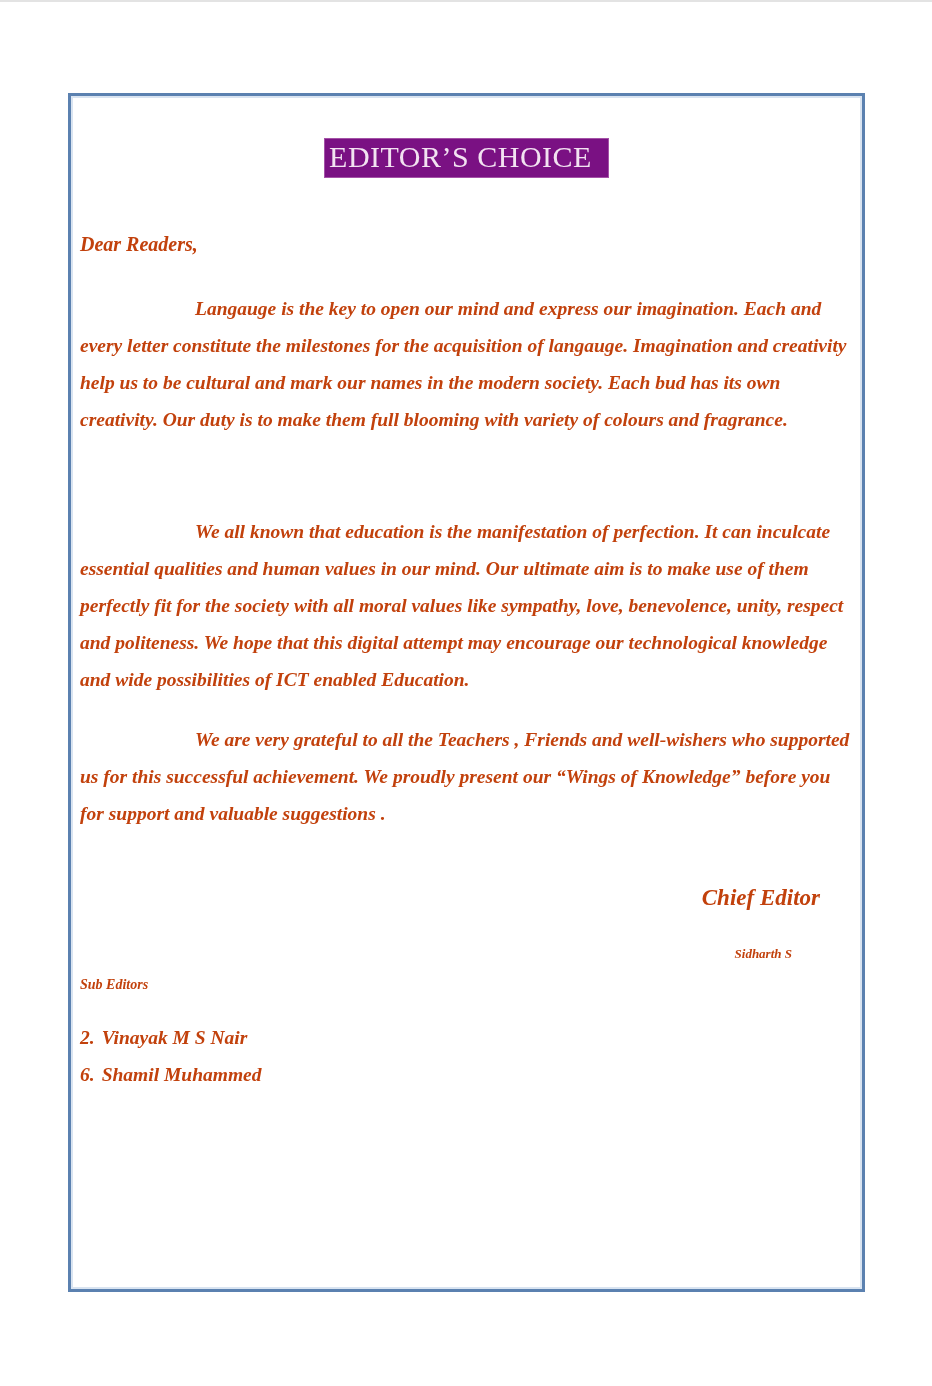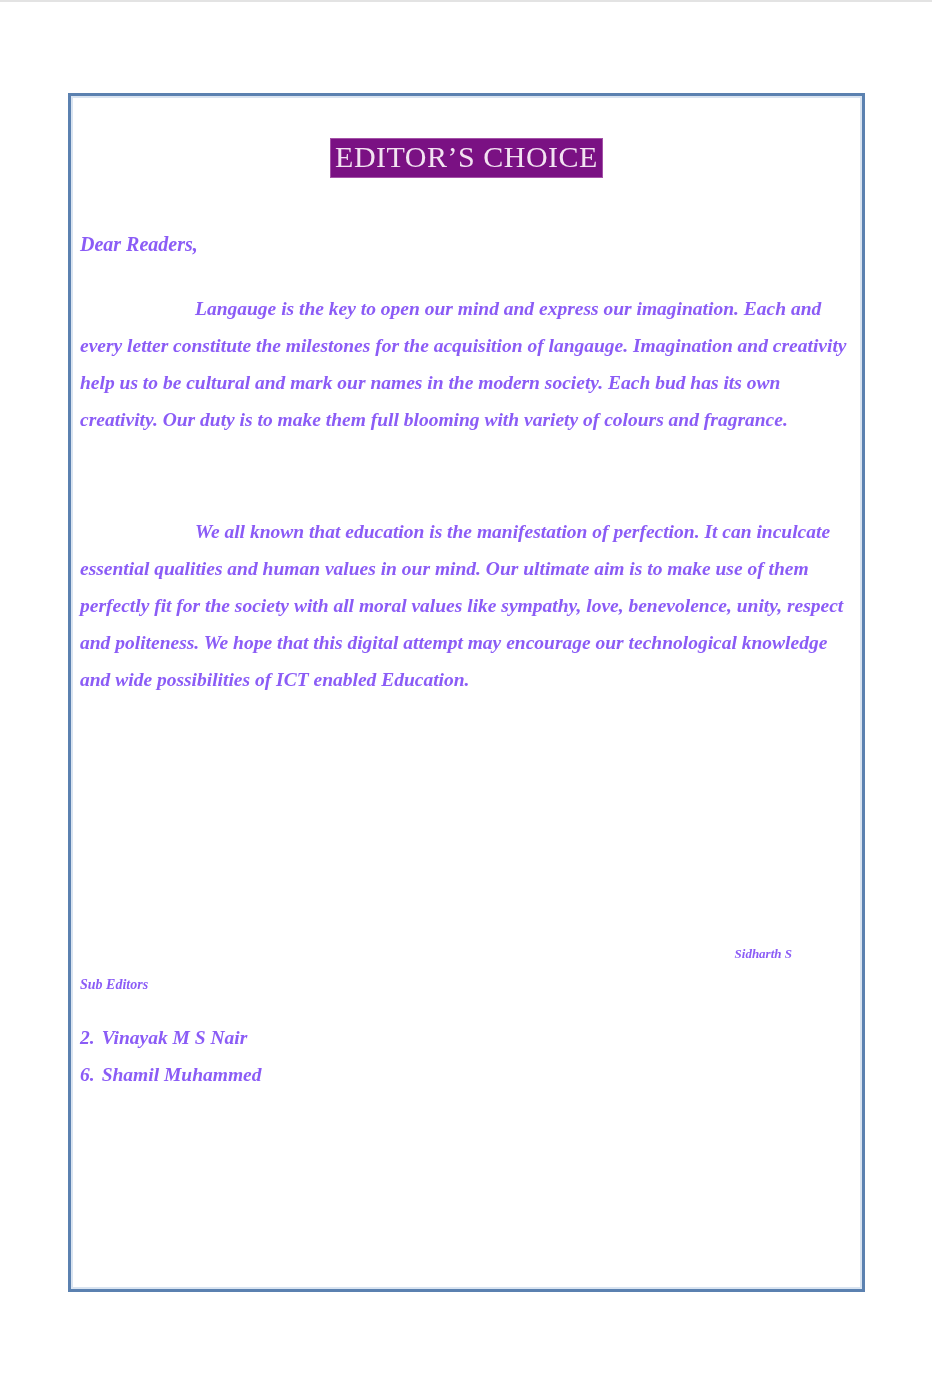--- a/index.html
+++ b/index.html
@@ -34,7 +34,7 @@
     font-size: 30px;
     font-weight: 400;
     letter-spacing: 0.5px;
-    padding: 1px 4px 3px 4px;
+    padding: 1px 16px 3px 4px;
     line-height: 34px;
   }
   .bodytext {

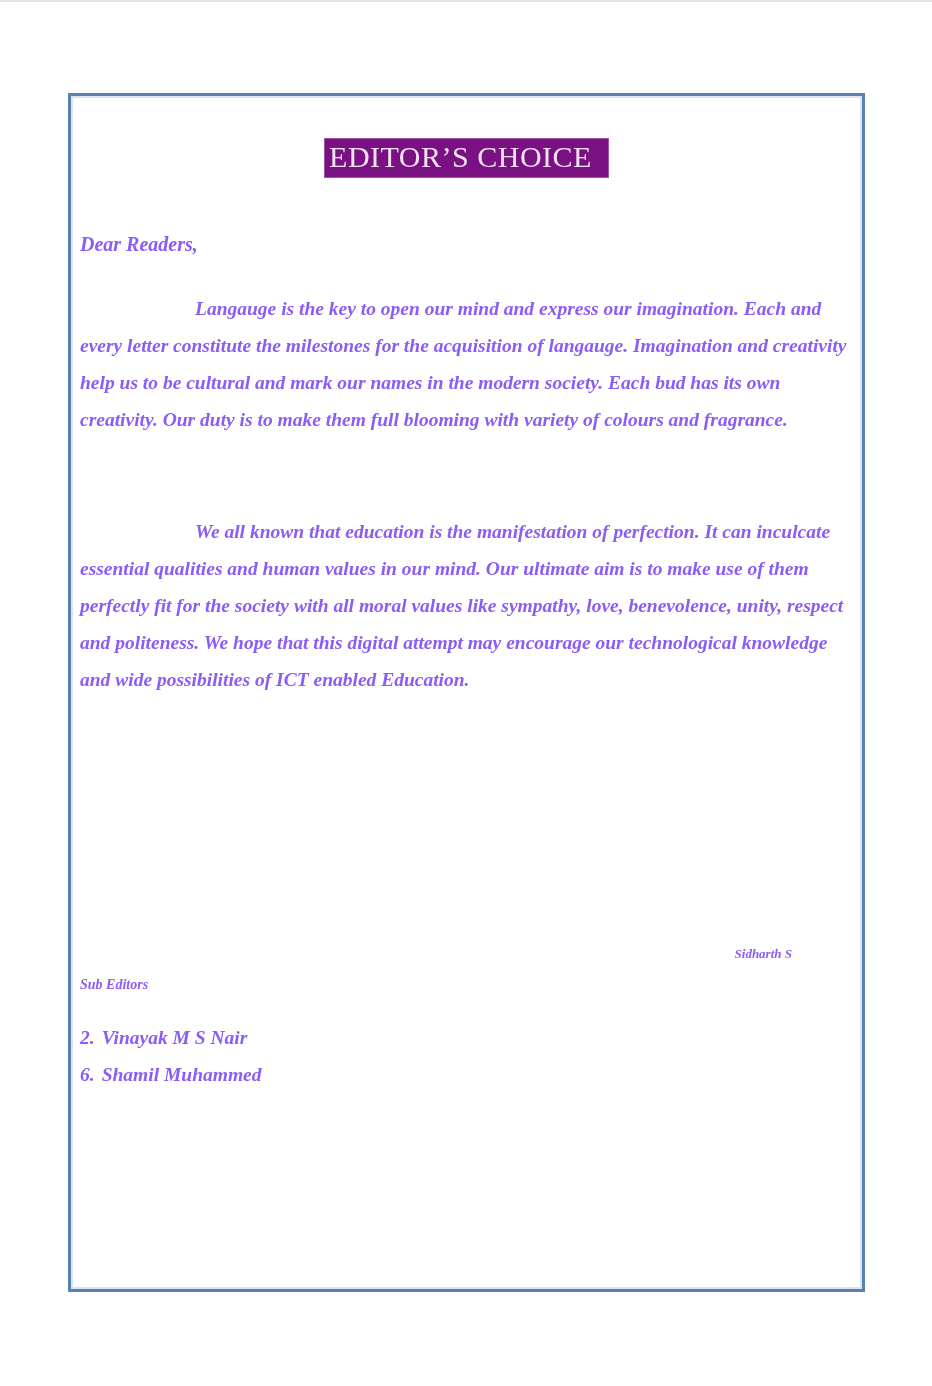--- a/index.html
+++ b/index.html
@@ -42,7 +42,7 @@
     left: 9px; right: 9px;
     font-weight: 700;
     font-style: italic;
-    color: #8b5cf6;
+    color: #c2410c;
     font-size: 19.5px;
     line-height: 37px;
   }

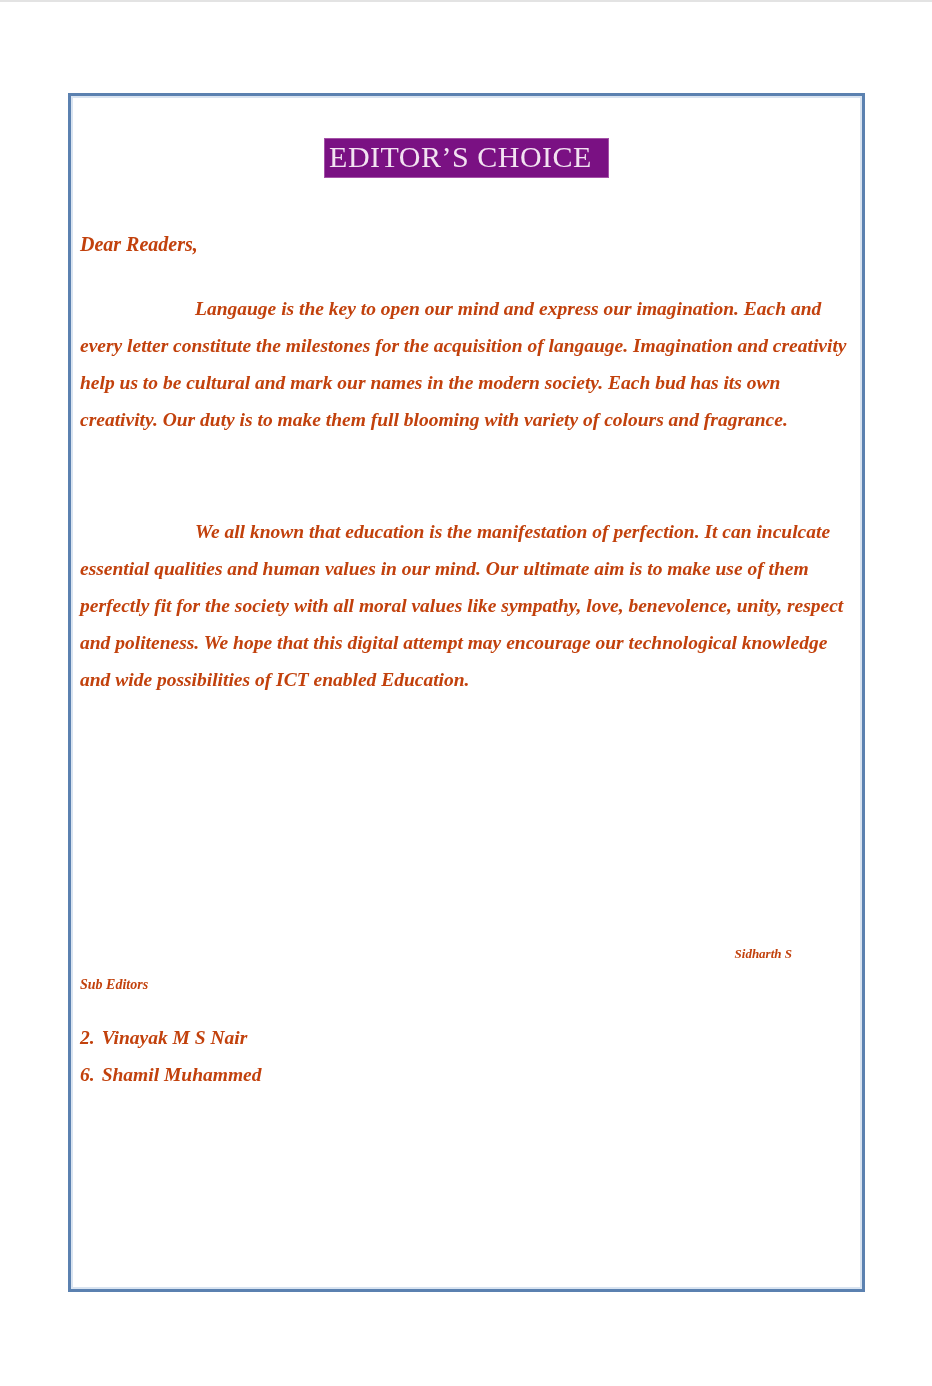--- a/index.html
+++ b/index.html
@@ -82,6 +82,7 @@
 
   <p class="bodytext para-2">We all known that education is the manifestation of perfection. It can inculcate essential qualities and human values in our mind. Our ultimate aim is to make use of them perfectly fit for the society with all moral values like sympathy, love, benevolence, unity, respect and politeness. We hope that this digital attempt may encourage our technological knowledge and wide possibilities of ICT enabled Education.</p>
 
+  <p class="bodytext para-3">We are very grateful to all the Teachers , Friends and well-wishers who supported us for this successful achievement. We proudly present our “Wings of Knowledge” before you for support and valuable suggestions .</p>
 
 
   <div class="bodytext signoff-name">Sidharth S</div>

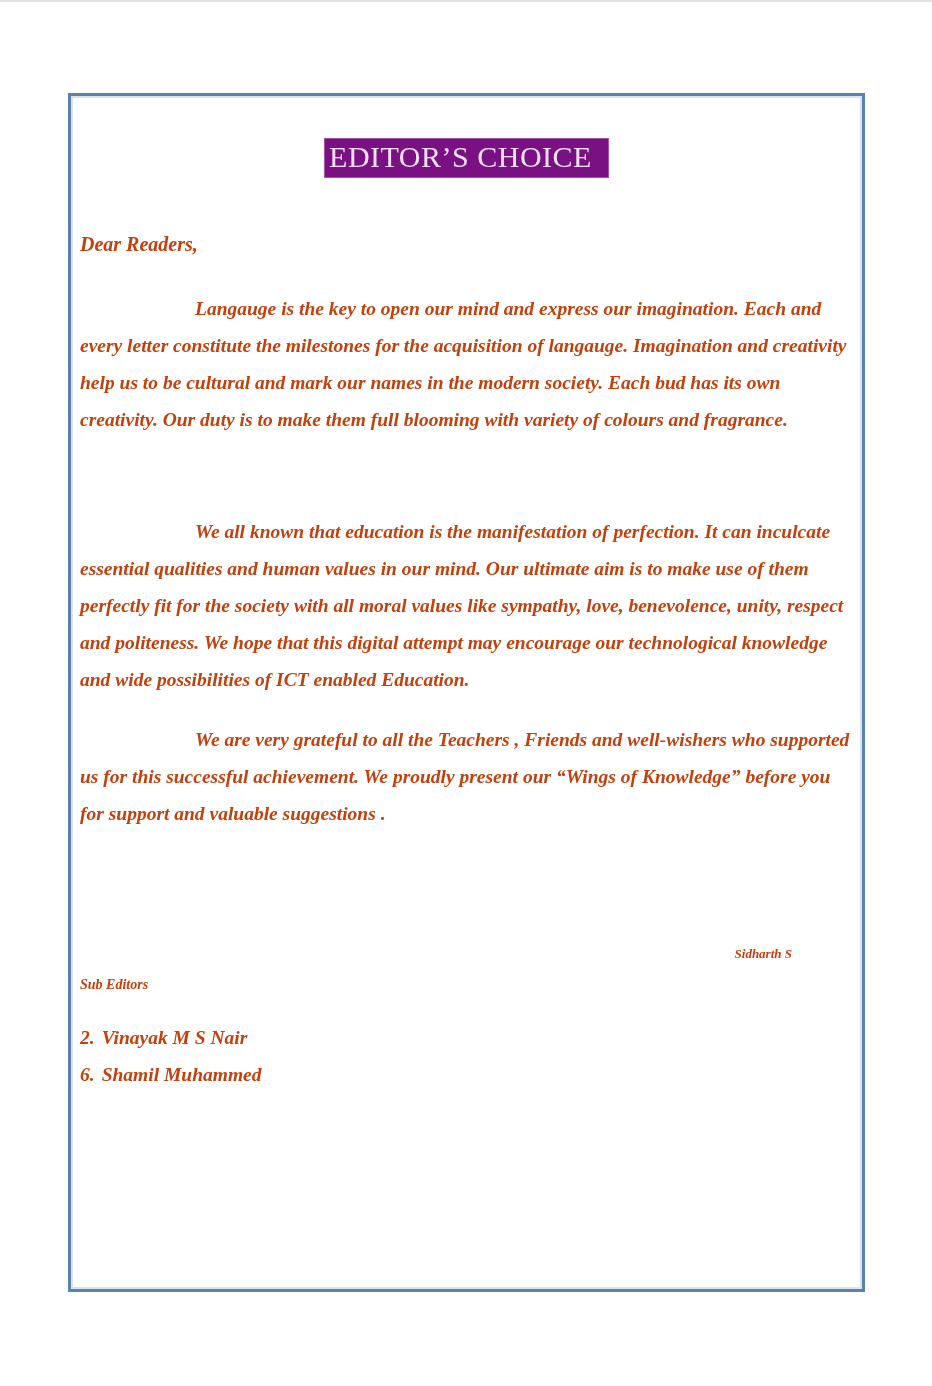--- a/index.html
+++ b/index.html
@@ -84,6 +84,7 @@
 
   <p class="bodytext para-3">We are very grateful to all the Teachers , Friends and well-wishers who supported us for this successful achievement. We proudly present our “Wings of Knowledge” before you for support and valuable suggestions .</p>
 
+  <div class="bodytext signoff-role">Chief Editor</div>
 
   <div class="bodytext signoff-name">Sidharth S</div>
 

